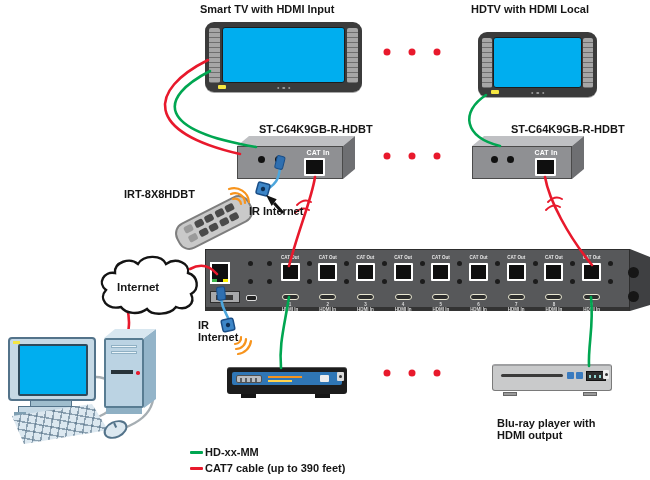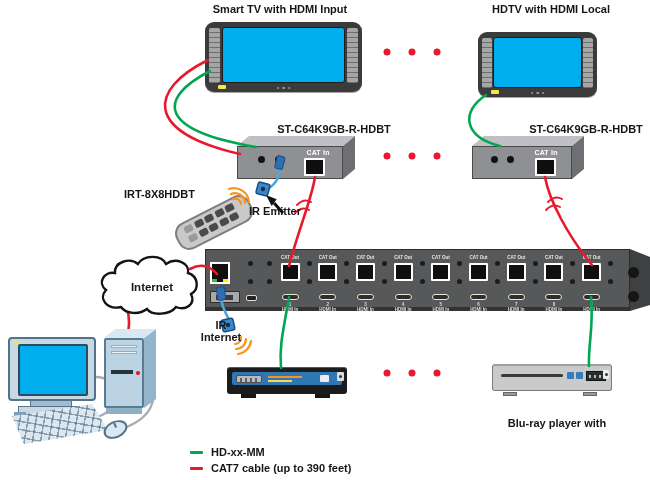--- a/index.html
+++ b/index.html
@@ -14,7 +14,7 @@
   .layer.bottom{z-index:0;} .layer.top{z-index:5;}
   .dev{position:absolute;z-index:2;}
   .lbl{position:absolute;z-index:6;font-size:11px;line-height:12px;white-space:nowrap;}
-  .ctr{text-align:center;}
+  .ctr{text-align:left;}
 
   
   .st-red{fill:none;stroke:var(--red);stroke-width:2.6;stroke-linecap:round;}

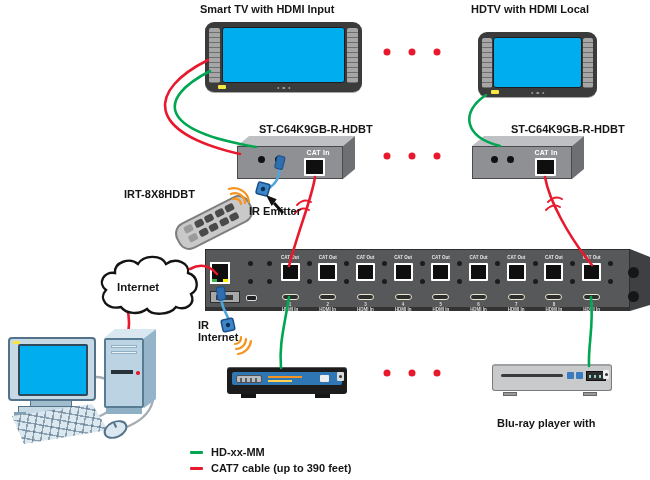--- a/index.html
+++ b/index.html
@@ -156,7 +156,7 @@
   <div class="lbl ctr" style="left:259px;top:123px;width:150px;">ST-C64K9GB-R-HDBT</div>
   <div class="lbl ctr" style="left:511px;top:123px;width:150px;">ST-C64K9GB-R-HDBT</div>
   <div class="lbl" style="left:124px;top:188px;">IRT-8X8HDBT</div>
-  <div class="lbl" style="left:249px;top:205px;">IR Emitter</div>
+  <div class="lbl" style="left:249px;top:205px;">IR Internet</div>
   <div class="lbl ctr" style="left:117px;top:281px;width:70px;font-size:11.5px;">Internet</div>
   <div class="lbl ctr" style="left:185px;top:319px;width:46px;margin-left:13px;">
     <div>IR</div>

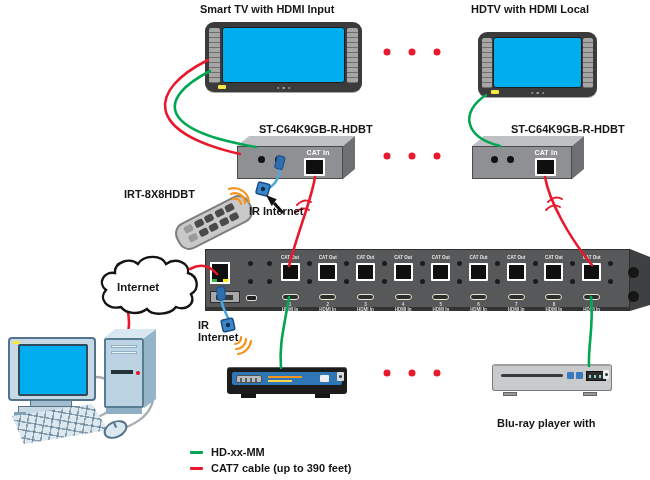--- a/index.html
+++ b/index.html
@@ -164,6 +164,7 @@
   </div>
   <div class="lbl ctr" style="left:497px;top:397px;width:120px;margin-top:20px;">
     <div>Blu-ray player with</div>
+    <div>HDMI output</div>
   </div>
 
   <div class="dev tv" style="left:205px;top:22px;width:157px;height:70px;">

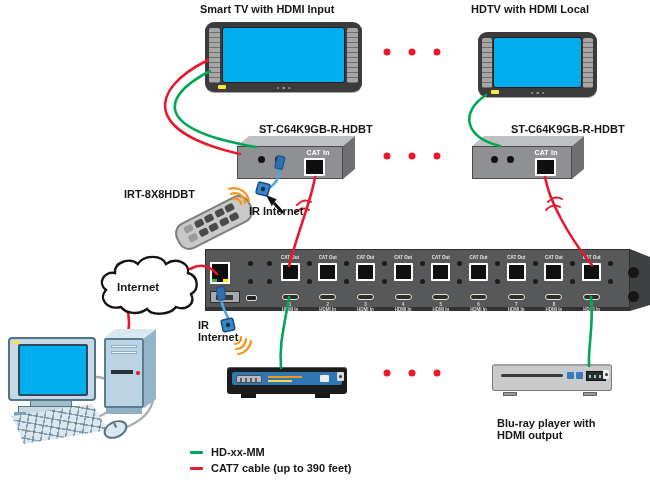--- a/index.html
+++ b/index.html
@@ -134,7 +134,7 @@
   .mouse i{position:absolute;left:50%;top:0;width:2px;height:5px;background:#53738A;display:block;}
 
   
-  .legend-row{position:absolute;left:190px;display:flex;align-items:center;gap:8px;z-index:6;}
+  .legend-row{position:absolute;left:190px;display:flex;align-items:center;gap:2px;z-index:6;}
   .legend-dash{width:13px;height:3px;border-radius:1px;}
   .legend-label{font-size:11px;}
 </style>

